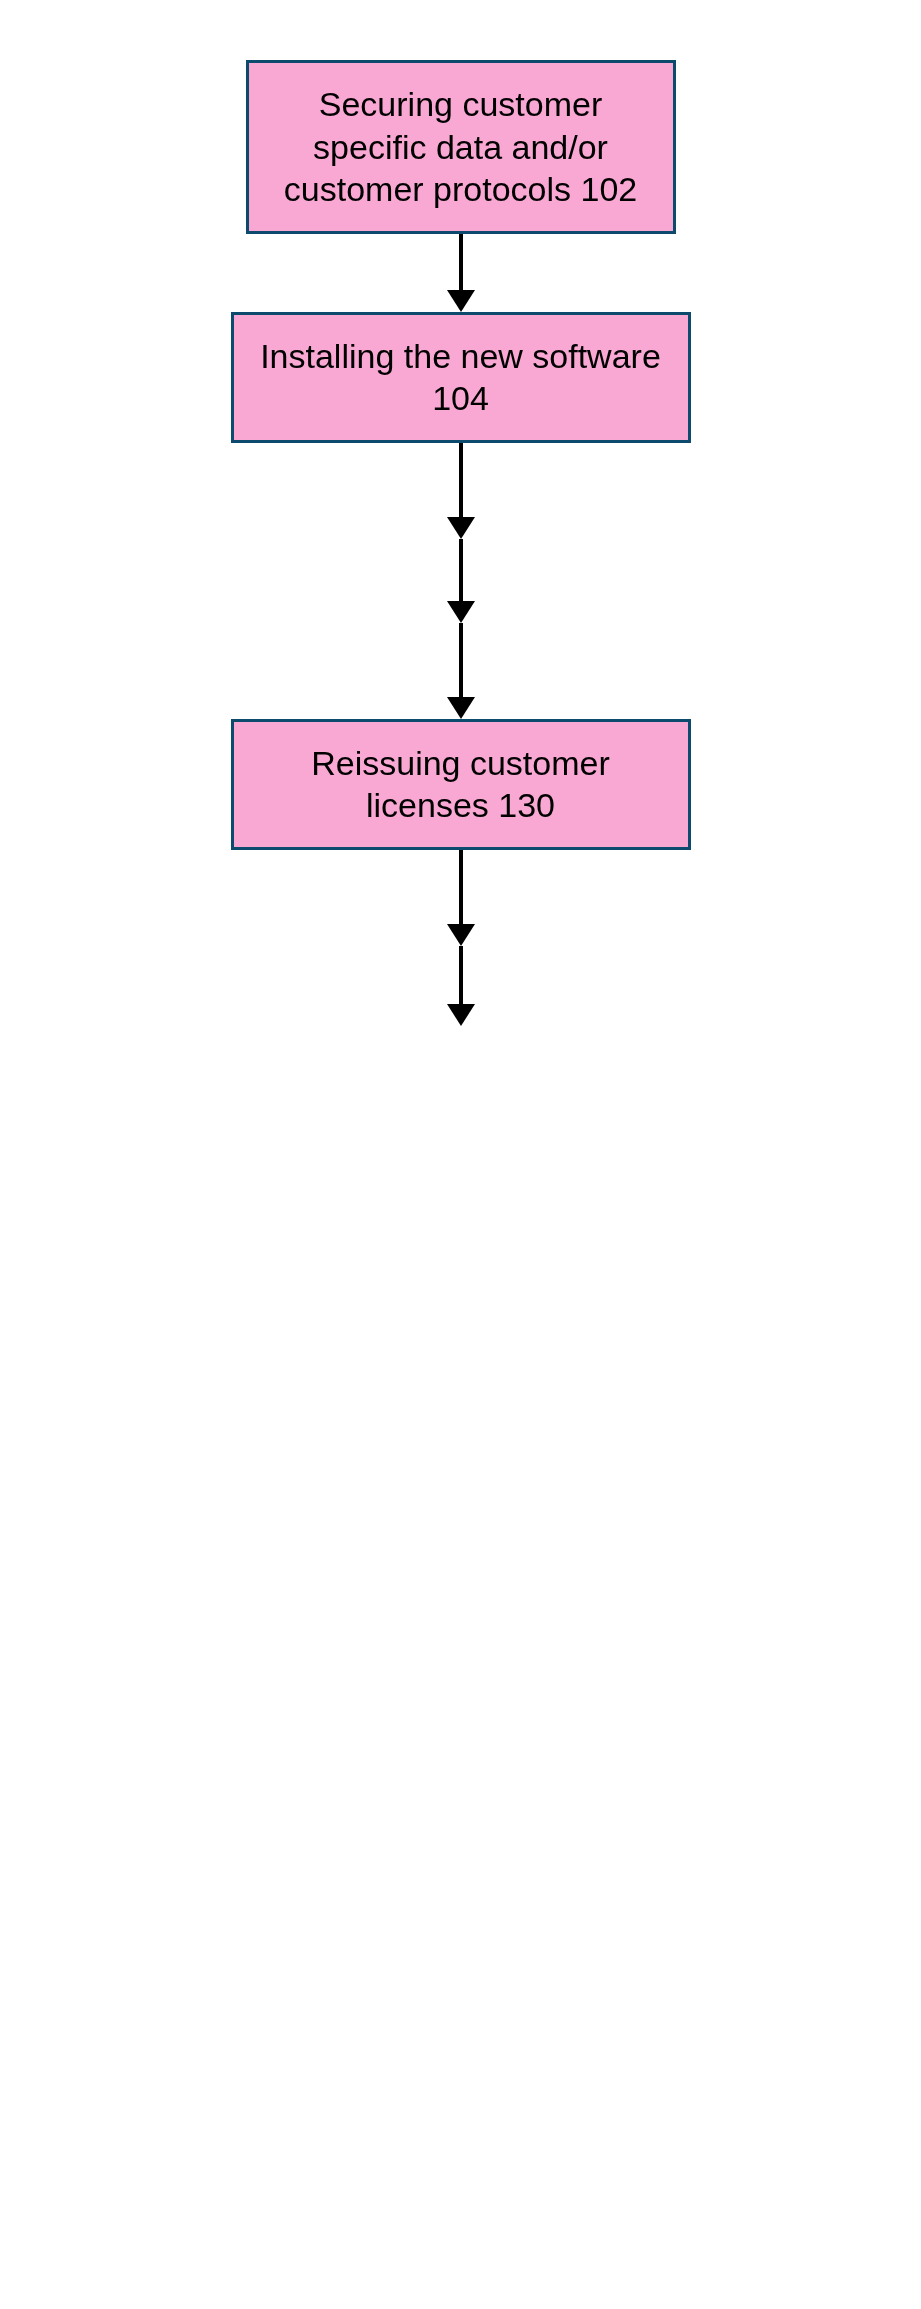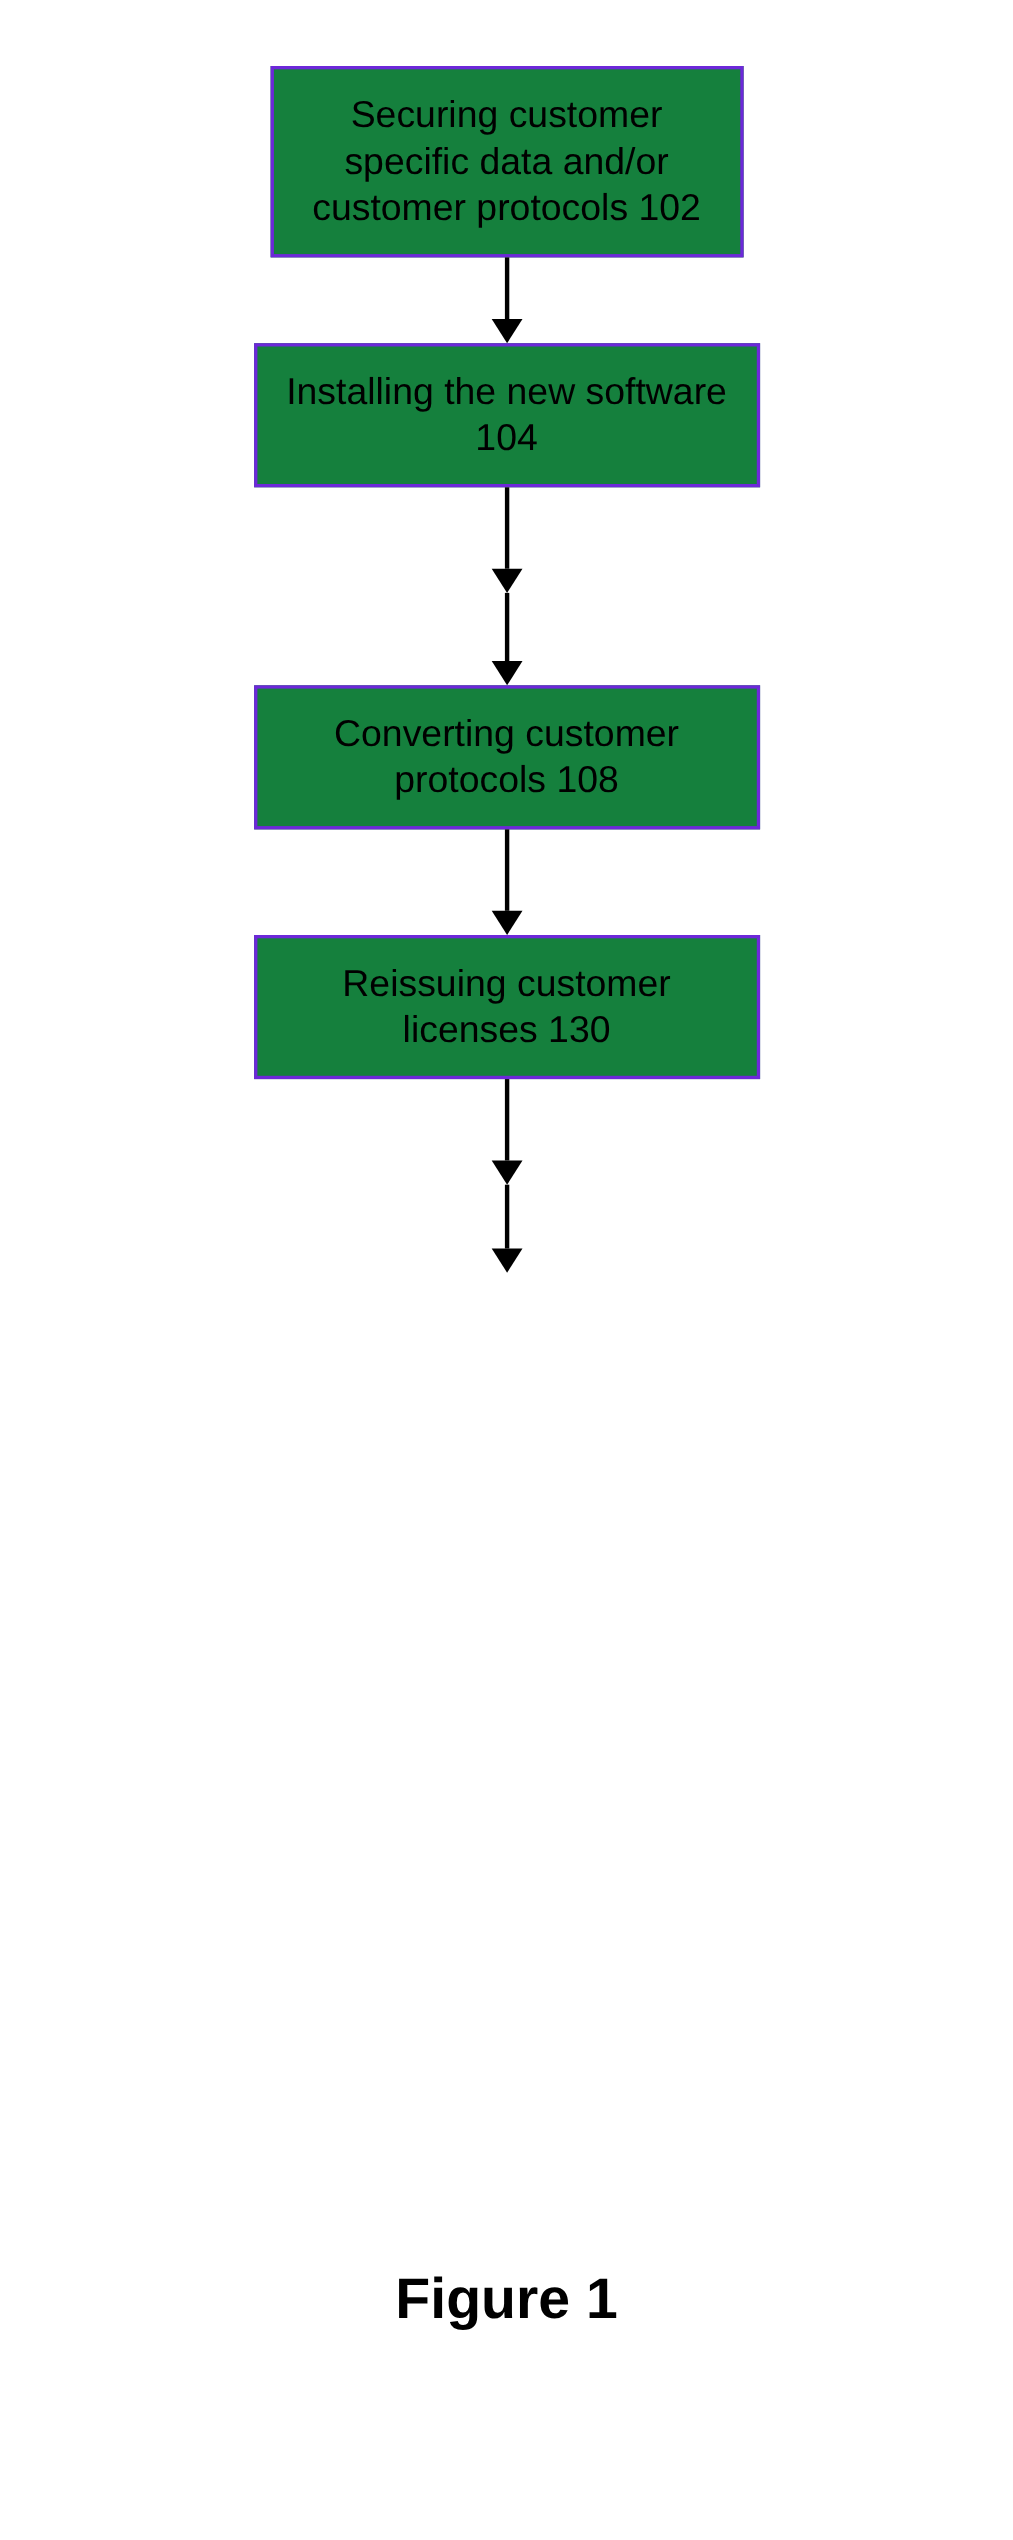--- a/index.html
+++ b/index.html
@@ -25,8 +25,8 @@
     align-items: center;
   }
   .box {
-    border: 3px solid #6d28d9;
-    background: #15803d;
+    border: 3px solid #0c4a6e;
+    background: #f9a8d4;
     text-align: center;
     font-size: 34px;
     line-height: 1.25;

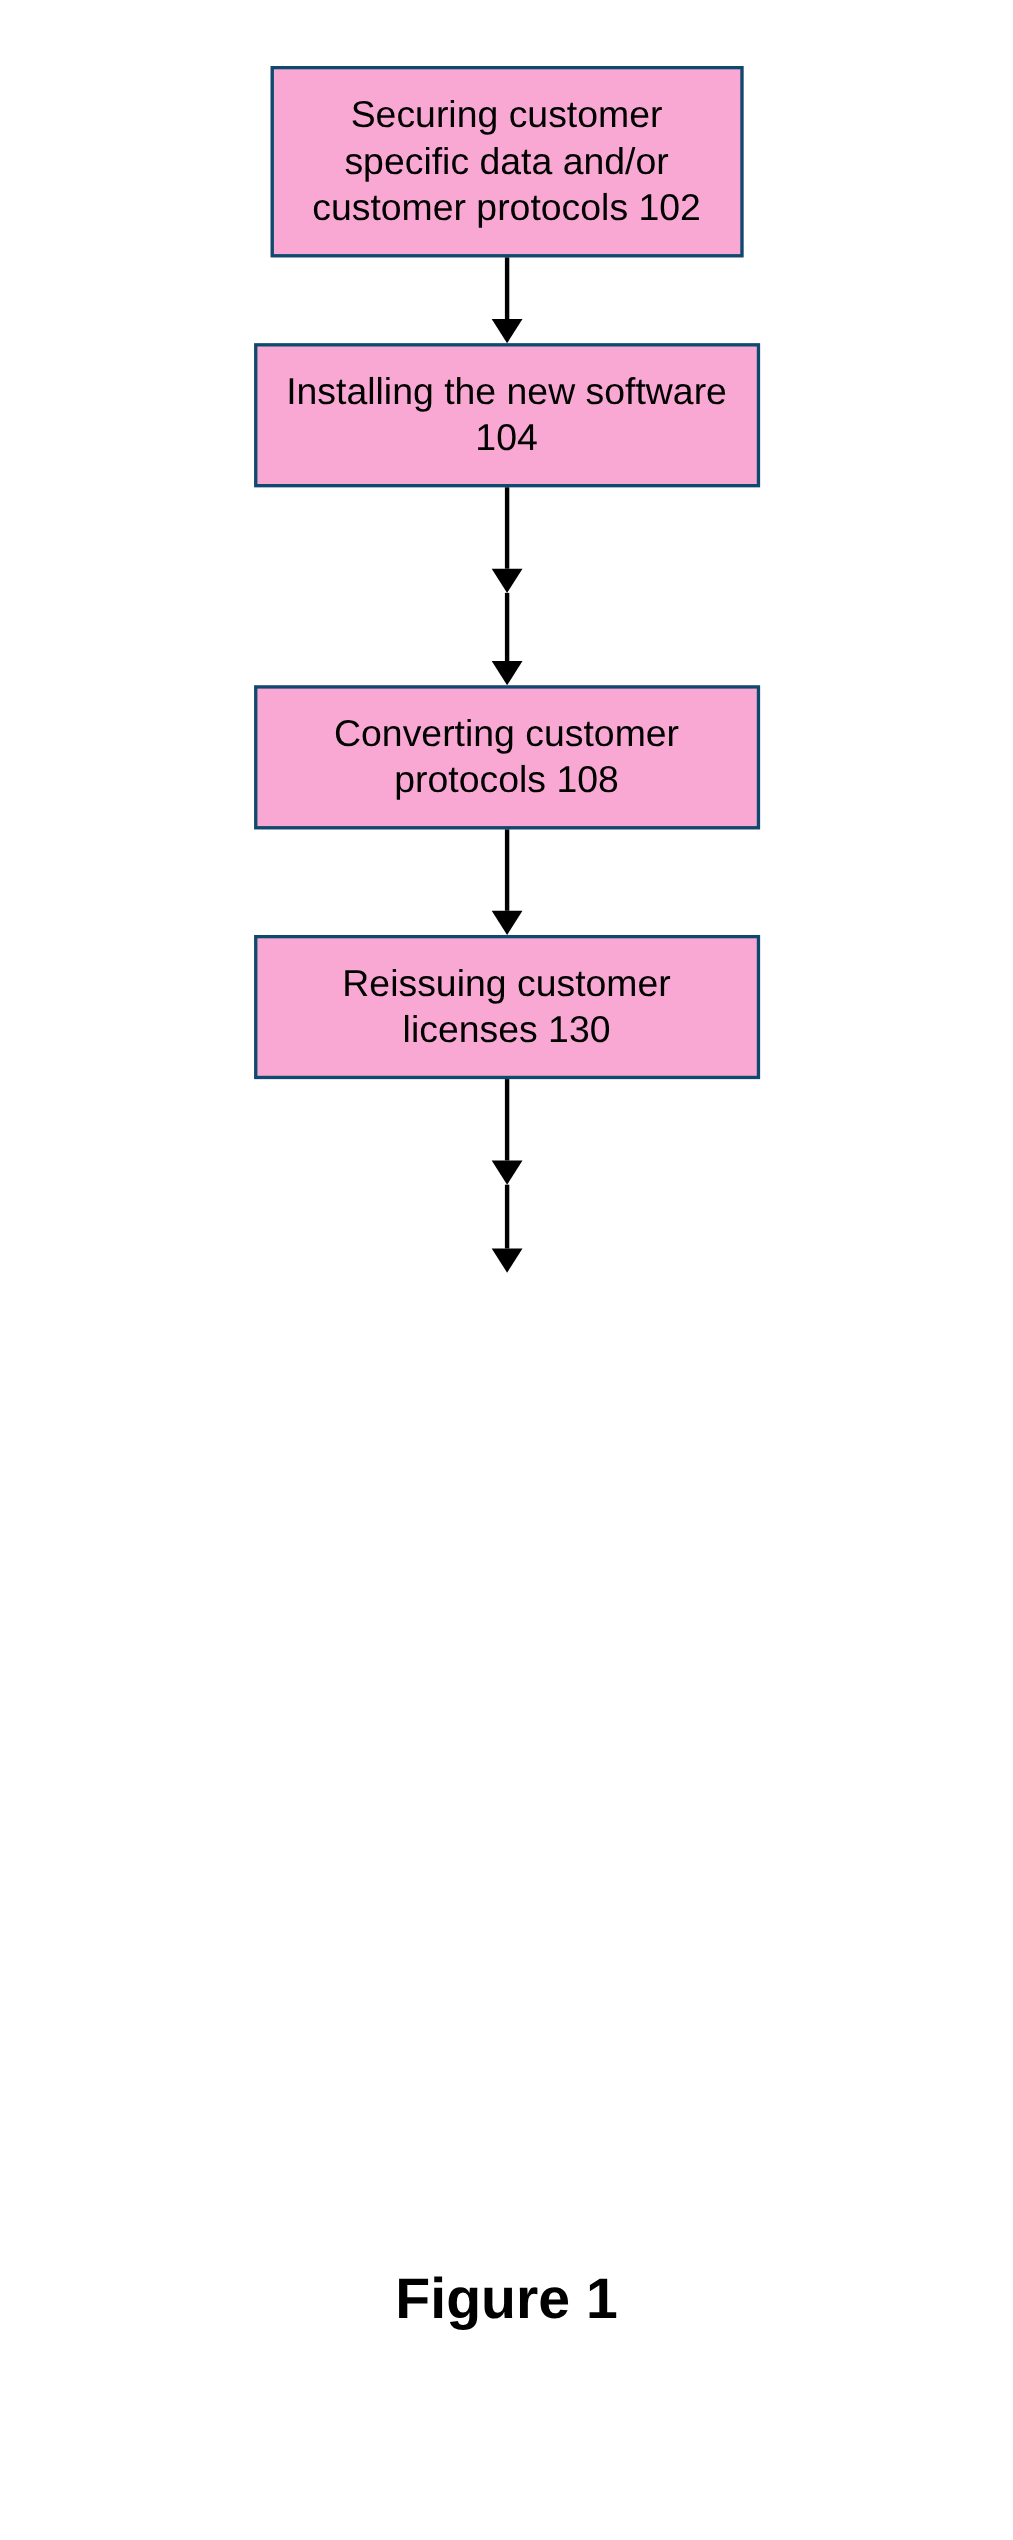--- a/index.html
+++ b/index.html
@@ -88,9 +88,6 @@
       <div class="head"></div>
     </div>
 
-    <div class="box w-wide">
-      <span>Converting customer protocols 108</span>
-    </div>
     <div class="arrow">
       <div class="shaft" style="height:74px"></div>
       <div class="head"></div>

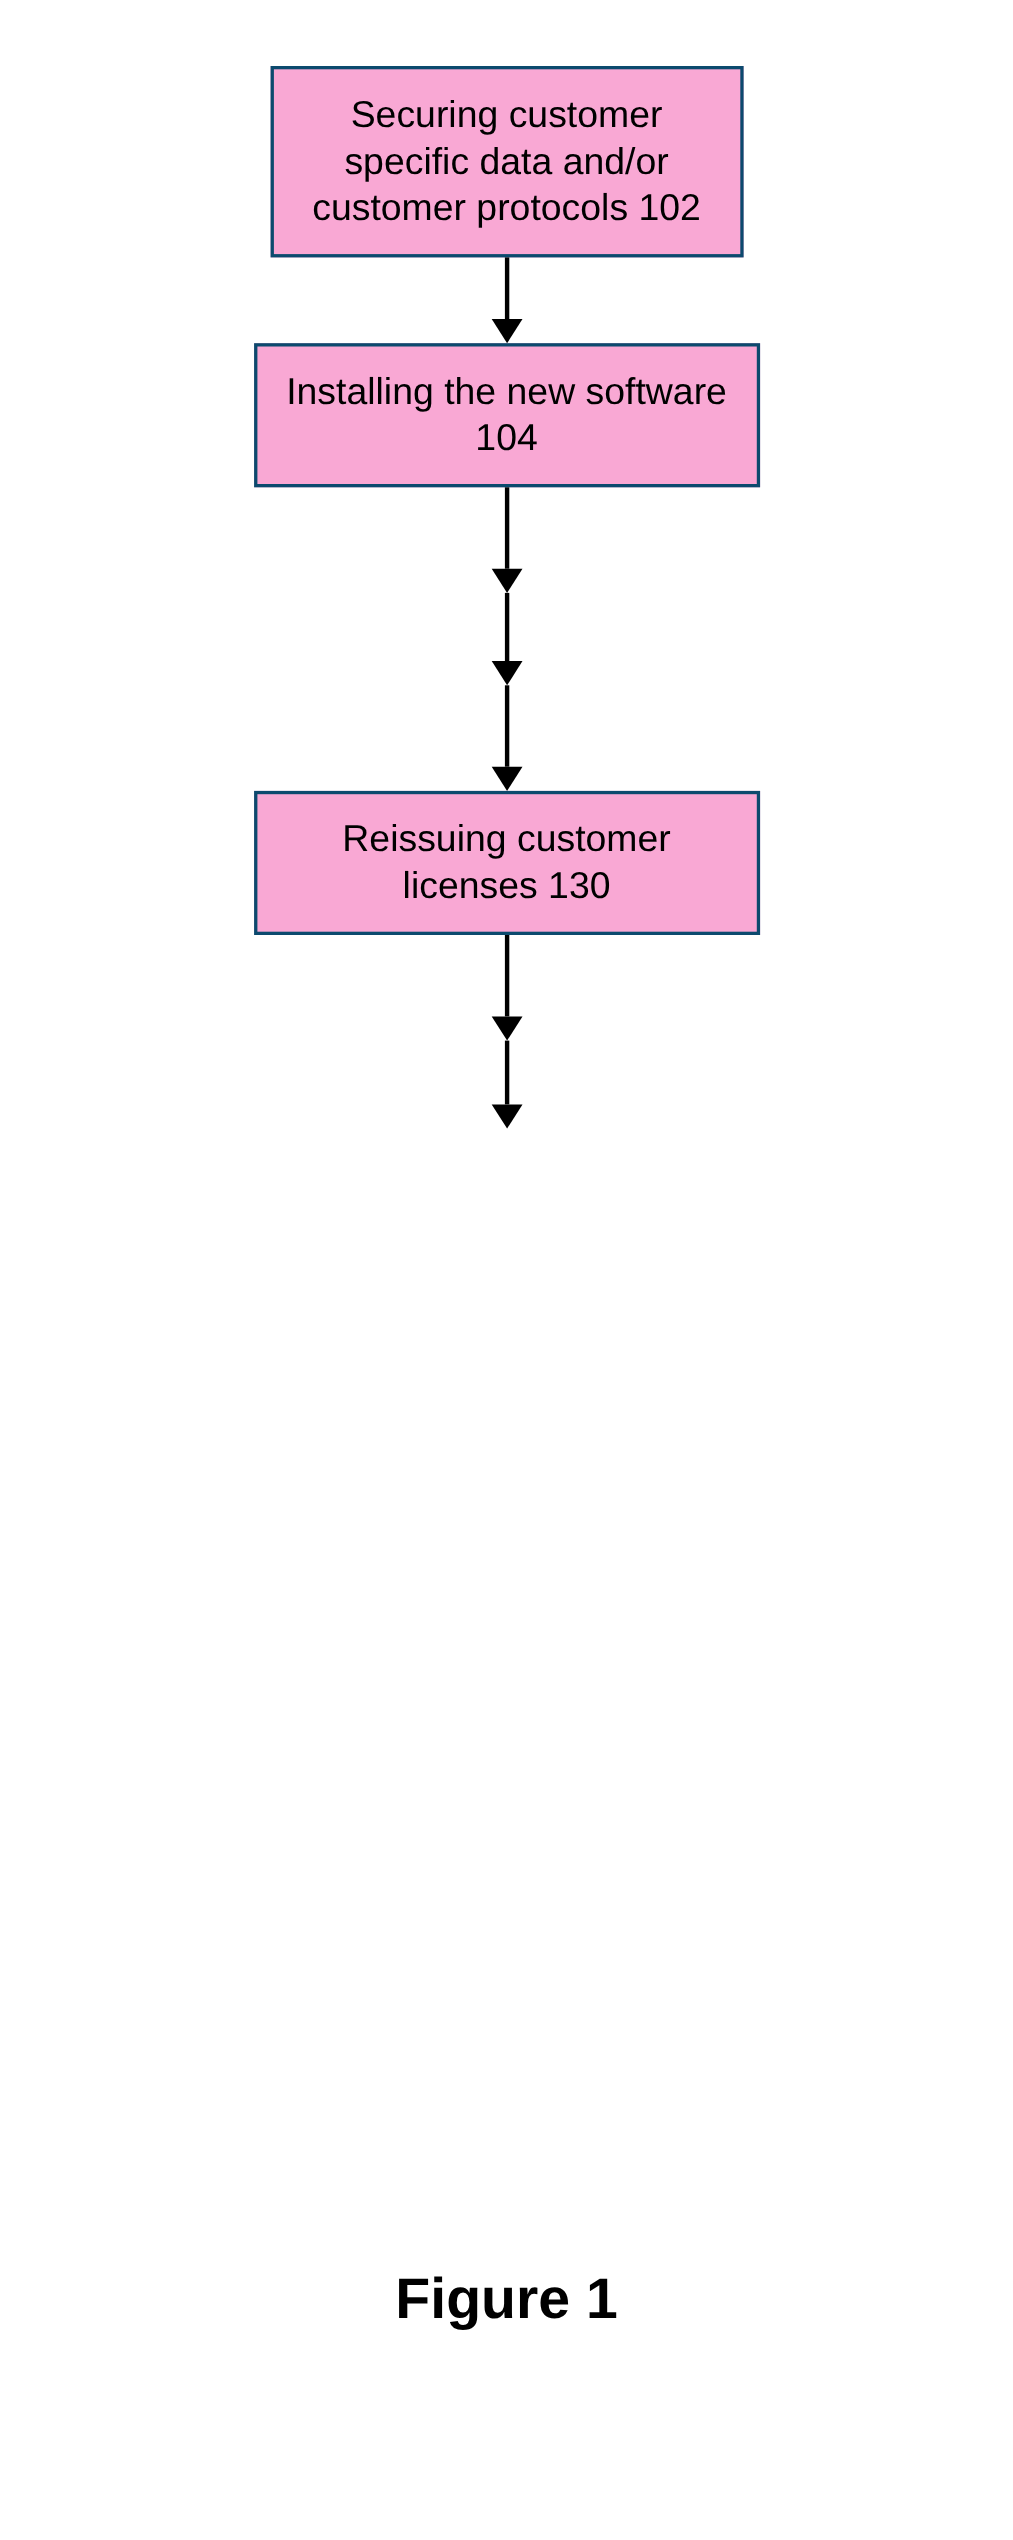--- a/index.html
+++ b/index.html
@@ -109,7 +109,6 @@
 
   </div>
 
-  <div class="caption" style="top:2060px">Figure 1</div>
 
 </div>
 

